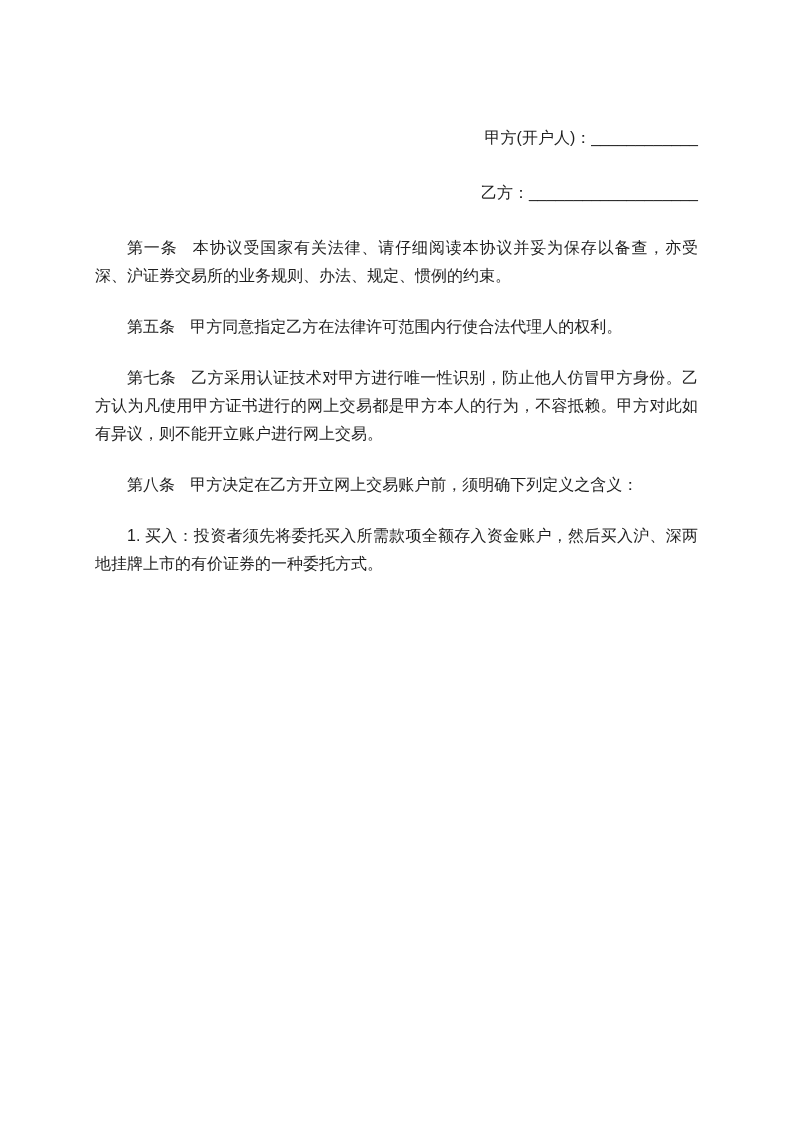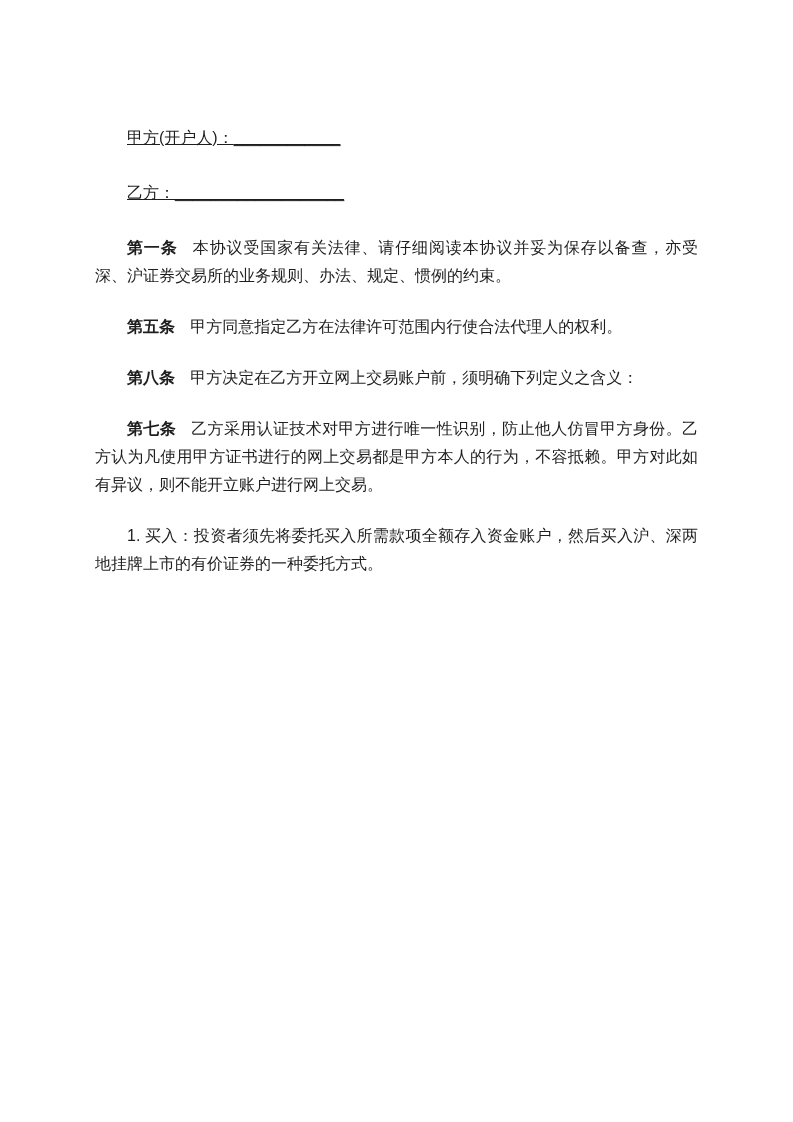--- a/index.html
+++ b/index.html
@@ -29,8 +29,7 @@
   }
   .party-line {
     margin-bottom: 27px;
-    text-align: left;
-    text-decoration: underline;
+    text-align: right;
   }
   .clause-no {
     margin-right: 0.95em;

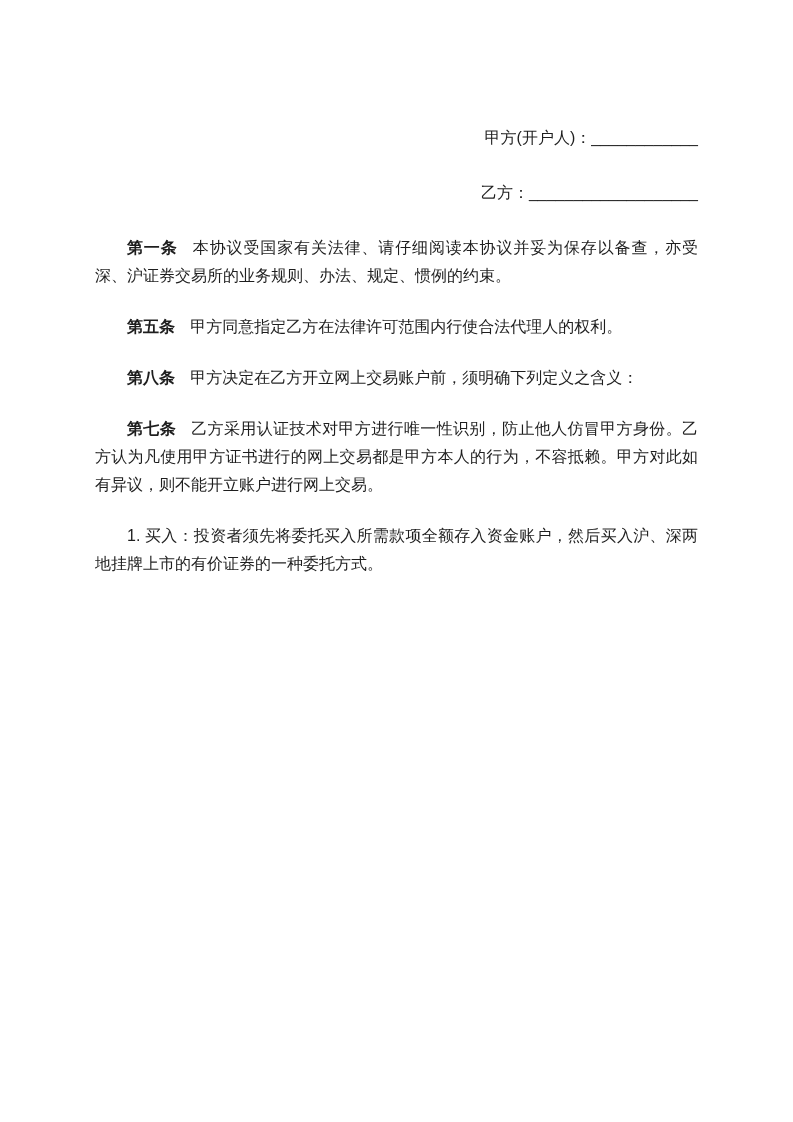--- a/index.html
+++ b/index.html
@@ -33,7 +33,6 @@
   }
   .clause-no {
     margin-right: 0.95em;
-    font-weight: bold;
   }
   .blank {
     white-space: nowrap;

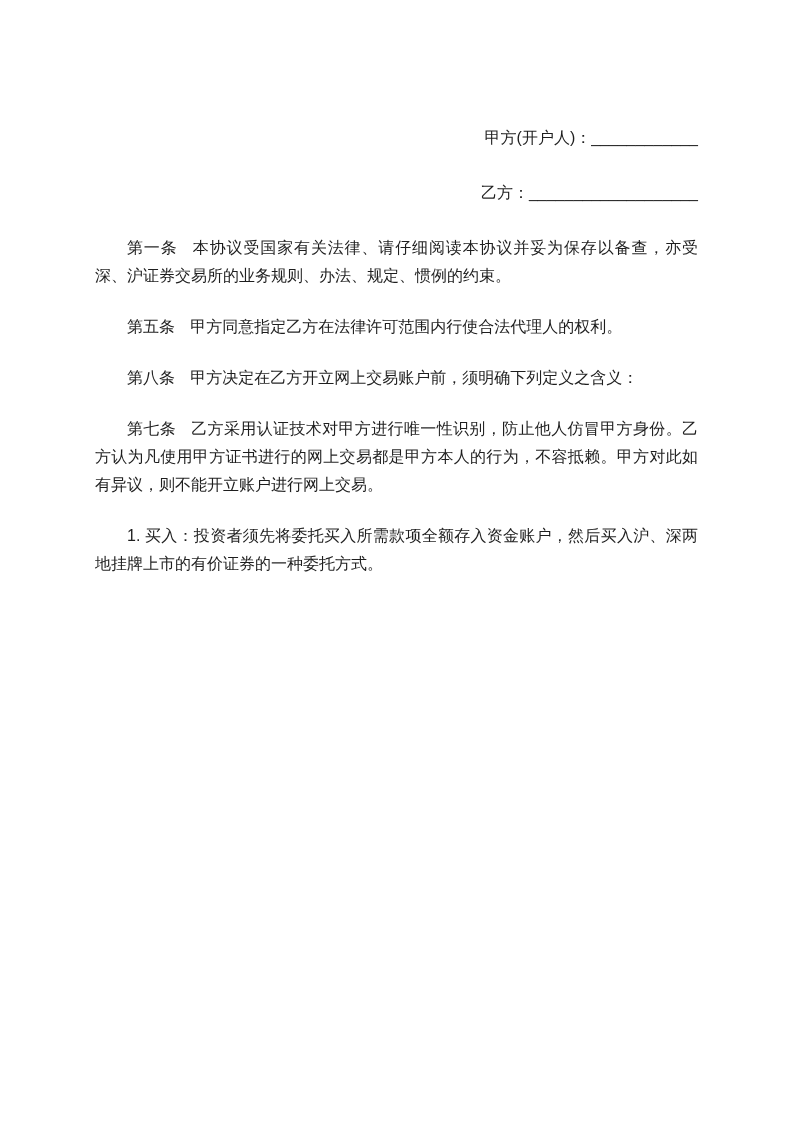--- a/index.html
+++ b/index.html
@@ -57,9 +57,9 @@
   <p class="para clause"><span class="clause-no">第五条</span><span>甲方同意指定乙方在法律许可范围内行使合法代理人的权利。</span></p>
 
 
+  <p class="para clause"><span class="clause-no">第七条</span><span>乙方采用认证技术对甲方进行唯一性识别，防止他人仿冒甲方身份。乙方认为凡使用甲方证书进行的网上交易都是甲方本人的行为，不容抵赖。甲方对此如有异议，则不能开立账户进行网上交易。</span></p>
+
   <p class="para clause"><span class="clause-no">第八条</span><span>甲方决定在乙方开立网上交易账户前，须明确下列定义之含义：</span></p>
-
-  <p class="para clause"><span class="clause-no">第七条</span><span>乙方采用认证技术对甲方进行唯一性识别，防止他人仿冒甲方身份。乙方认为凡使用甲方证书进行的网上交易都是甲方本人的行为，不容抵赖。甲方对此如有异议，则不能开立账户进行网上交易。</span></p>
 
   <p class="para">1. 买入：投资者须先将委托买入所需款项全额存入资金账户，然后买入沪、深两地挂牌上市的有价证券的一种委托方式。</p>
 

